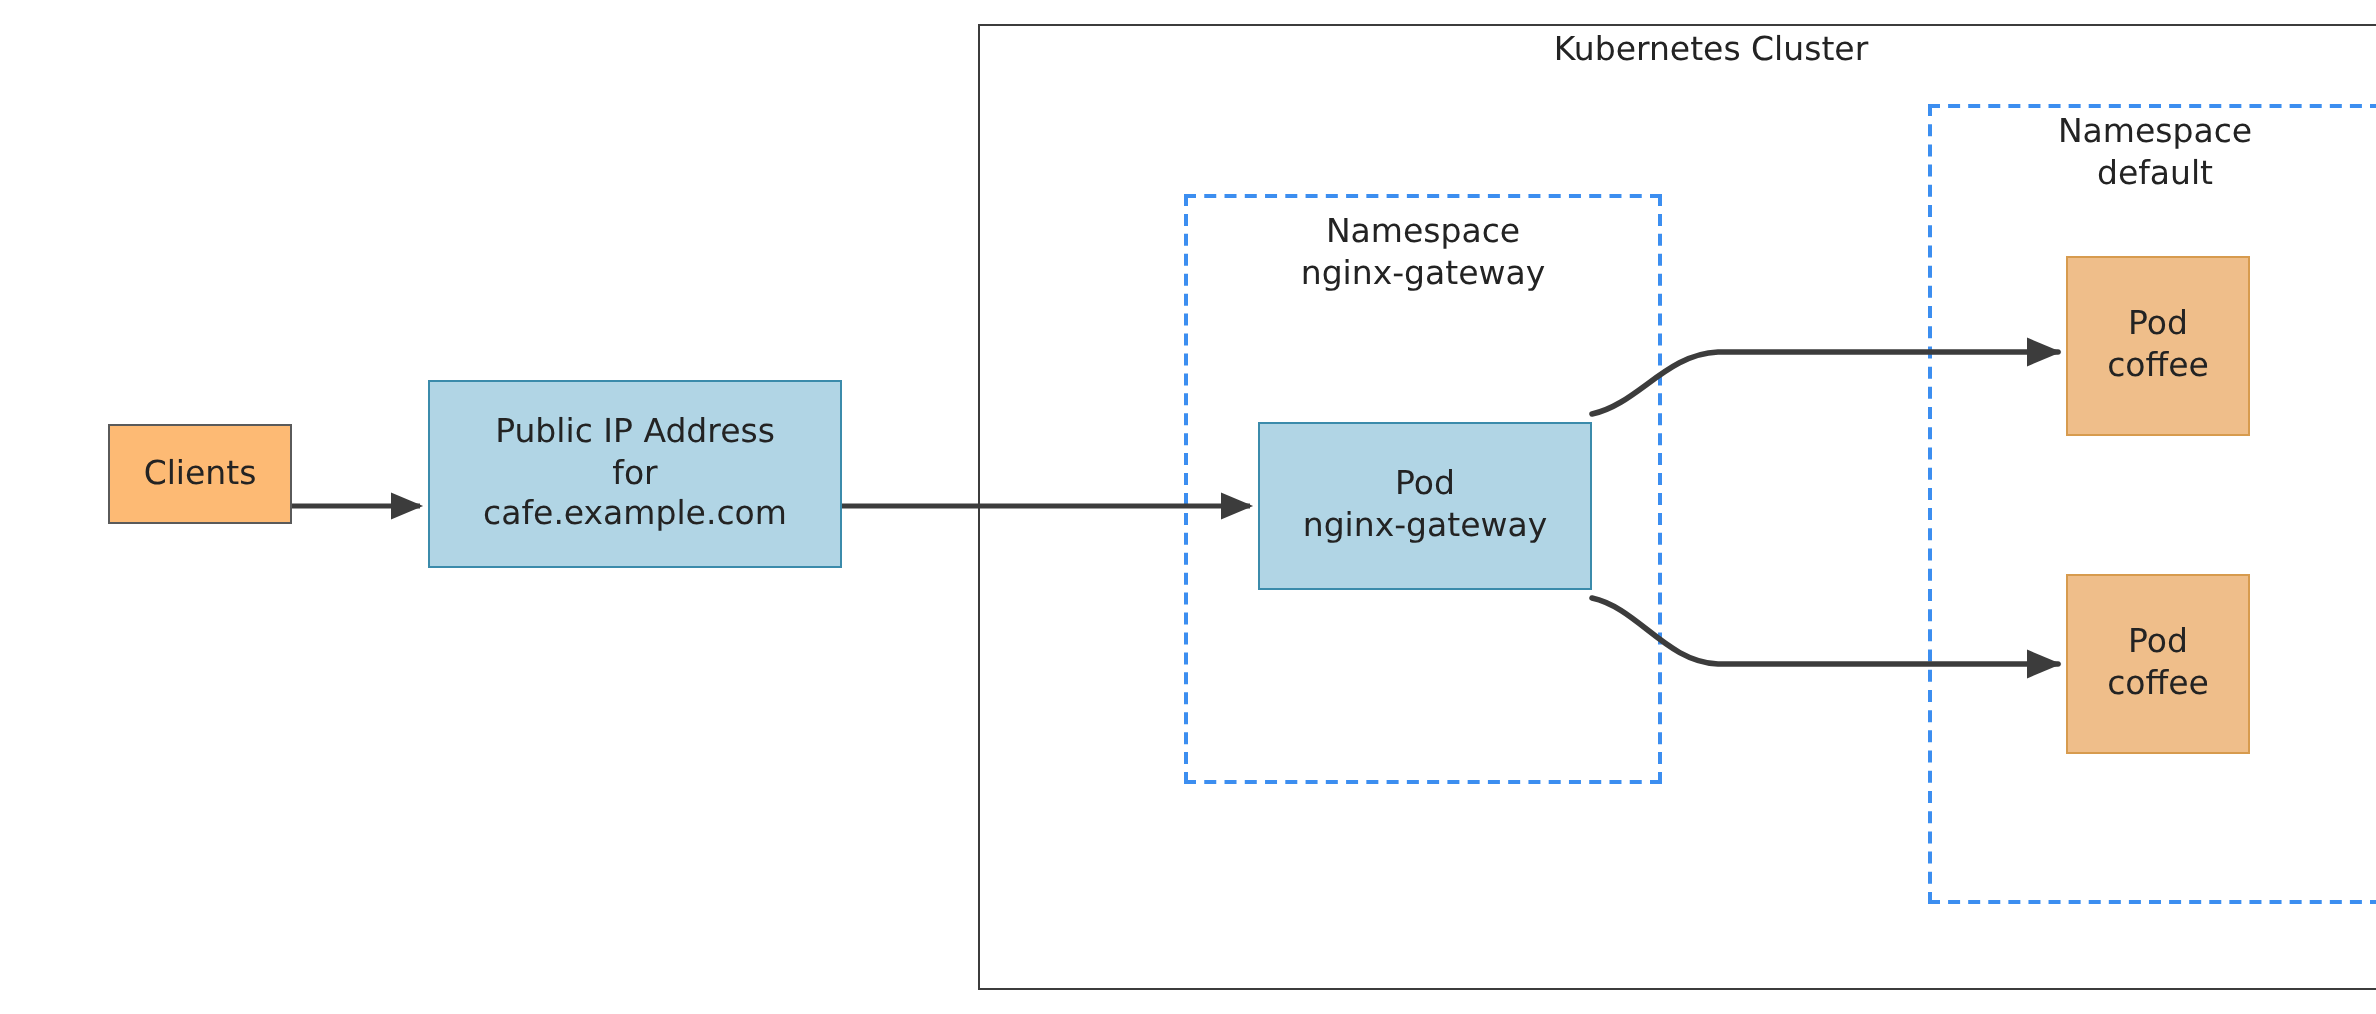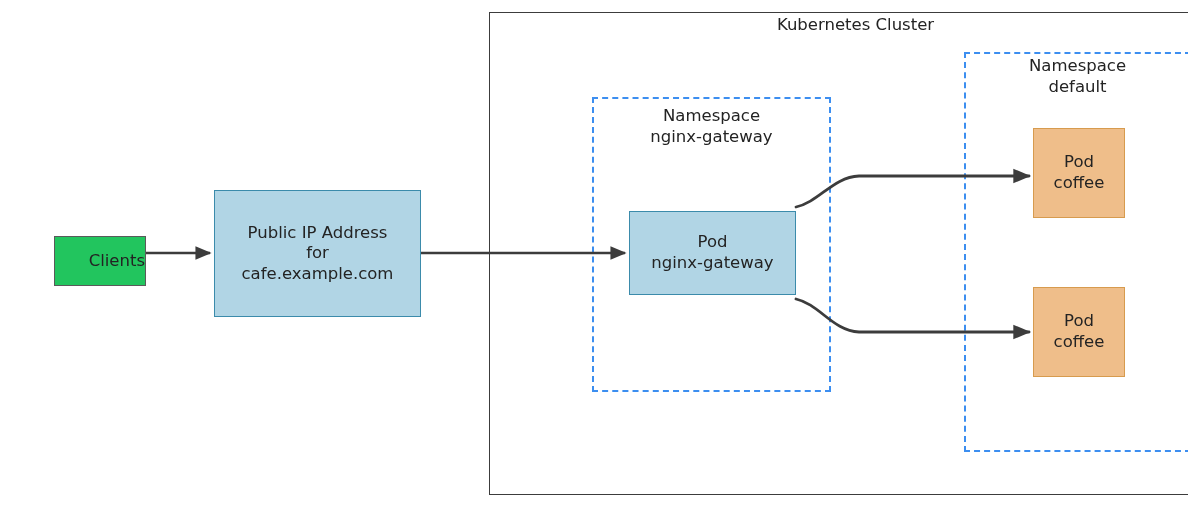--- a/index.html
+++ b/index.html
@@ -109,7 +109,7 @@
     left: 170px;
     top: 190px;
     width: 207px;
-    height: 127px;
+    height: 94px;
     background: #b1d5e5;
     border: 1.3px solid #3b8bab;
     font-size: 16.5px;

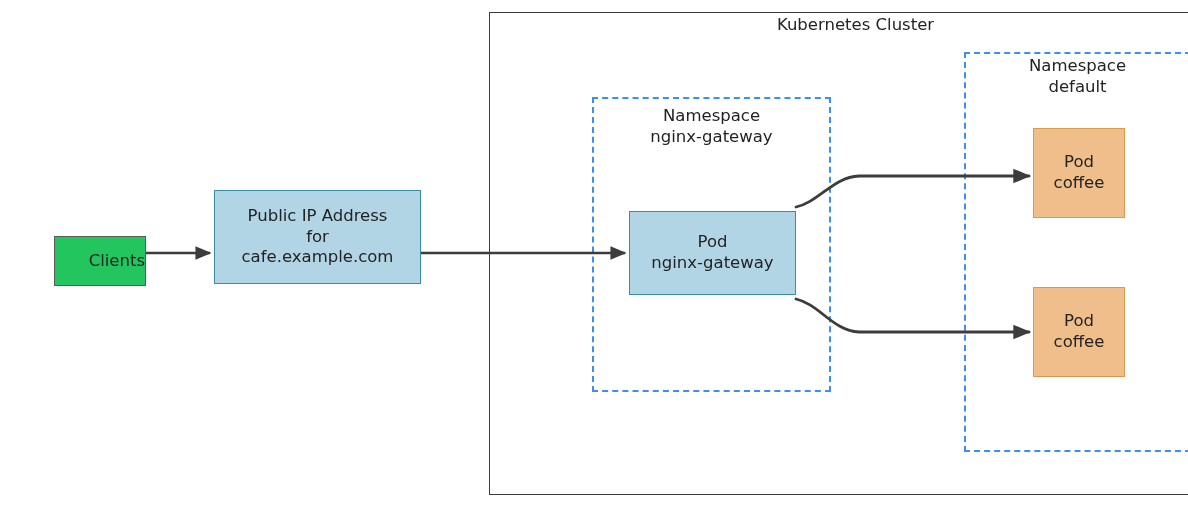--- a/index.html
+++ b/index.html
@@ -97,13 +97,12 @@
   
   #clients-box {
     left: 10px;
-    top: 236px;
+    top: 212px;
     width: 92px;
     height: 50px;
-    background: #22c55e;
+    background: #fdba74;
     border: 1.3px solid #5a5a5a;
     font-size: 16.5px;
-    justify-content: flex-end;
   }
   #public-ip-box {
     left: 170px;

